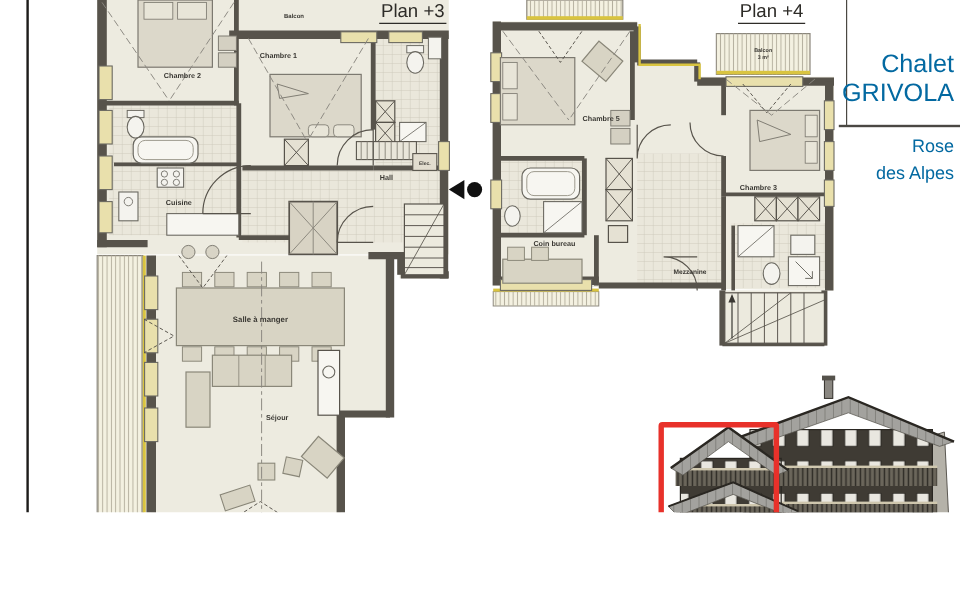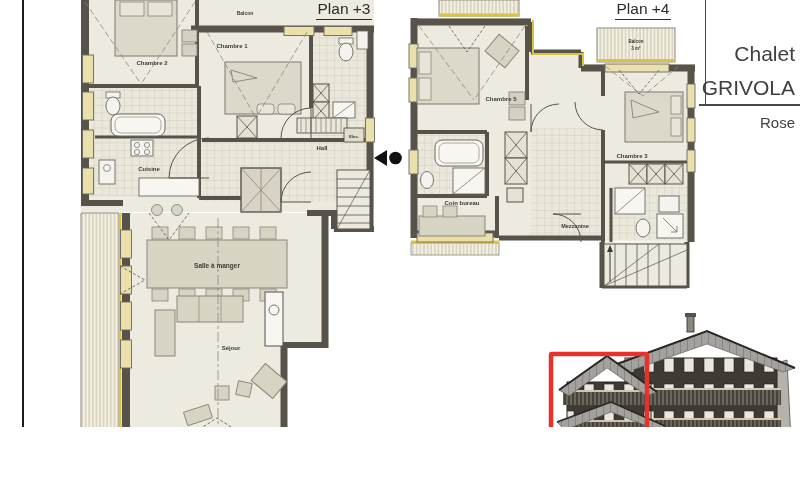--- a/index.html
+++ b/index.html
@@ -10,7 +10,7 @@
   .canvas svg{position:absolute;left:0;top:0;}
   .vline{position:absolute;background:#4a4843;}
   .hline{position:absolute;background:#4a4843;}
-  .tb-text{position:absolute;right:14px;text-align:right;color:#404040;}
+  .tb-text{position:absolute;right:14px;text-align:right;color:#0369a1;}
   .tb-chalet{font-size:21px;line-height:23px;}
   .tb-rose{font-size:15px;line-height:22px;}
   .room-label{fill:#3a3833;font-weight:bold;font-family:"Liberation Sans",sans-serif;}

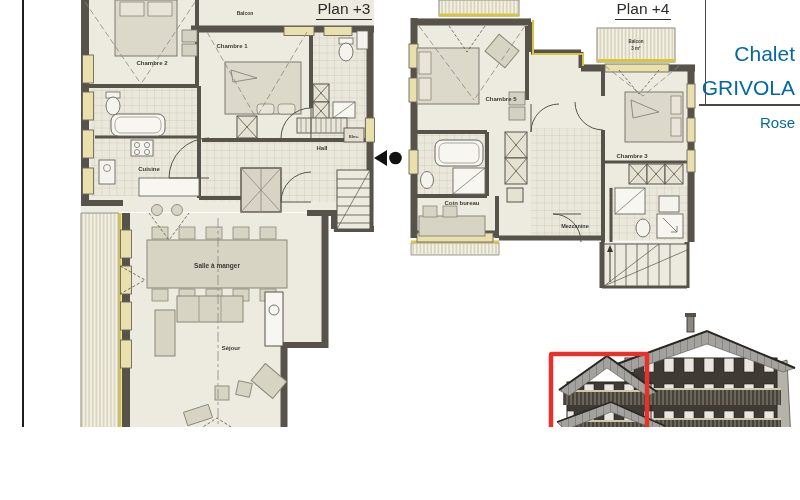--- a/index.html
+++ b/index.html
@@ -454,7 +454,7 @@
 
 <div style="position:absolute;left:686px;top:0;width:104px;height:180px;">
   <div class="tb-text tb-chalet" style="top:42px;">Chalet</div>
-  <div class="tb-text tb-chalet" style="top:76px;">GRIVOLA</div>
+  <div class="tb-text tb-chalet" style="top:66px;">GRIVOLA</div>
   <div class="tb-text tb-rose" style="top:112px;">Rose</div>
 </div>
 

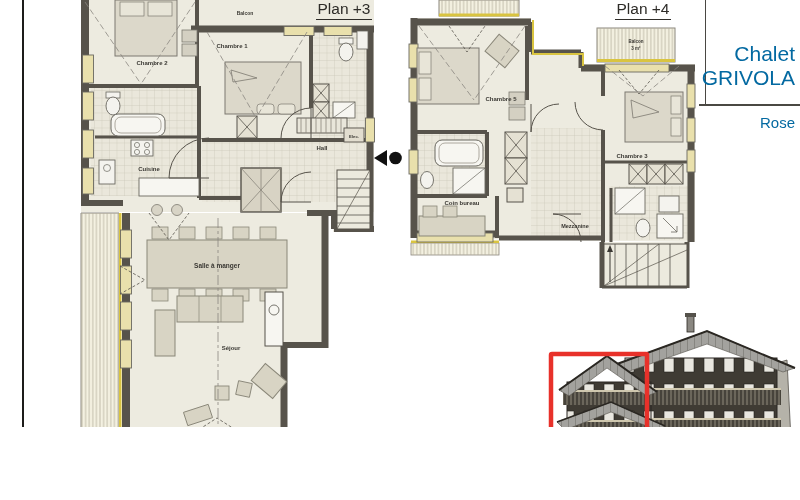--- a/index.html
+++ b/index.html
@@ -456,6 +456,7 @@
   <div class="tb-text tb-chalet" style="top:42px;">Chalet</div>
   <div class="tb-text tb-chalet" style="top:66px;">GRIVOLA</div>
   <div class="tb-text tb-rose" style="top:112px;">Rose</div>
+  <div class="tb-text tb-rose" style="top:134px;">des Alpes</div>
 </div>
 
 </div>

